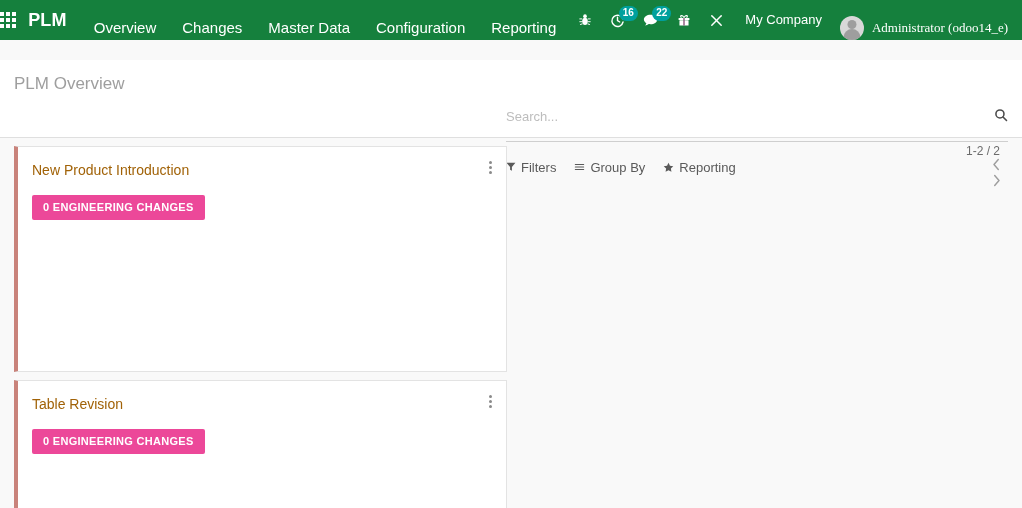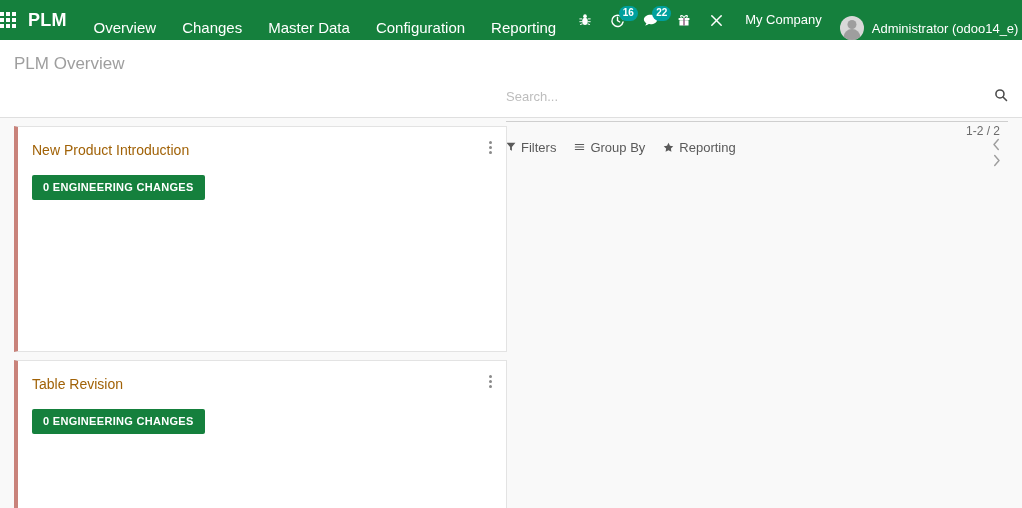--- a/index.html
+++ b/index.html
@@ -92,6 +92,7 @@
     padding: 16px 4px 0 6px;
     cursor: pointer;
     height: 40px;
+    font-family: Liberation Serif, serif;
   }
   .avatar {
     width: 24px; height: 24px;

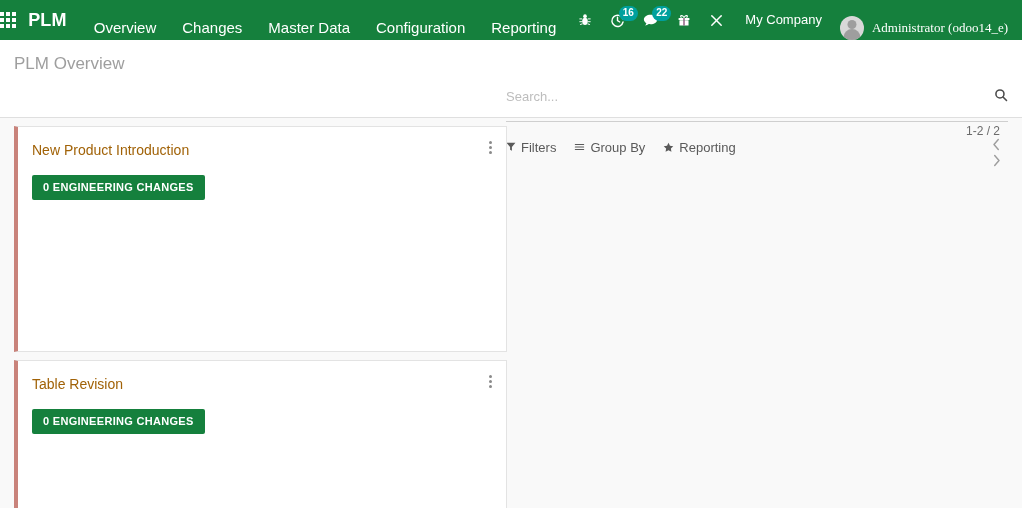--- a/index.html
+++ b/index.html
@@ -125,7 +125,7 @@
     position: relative;
     height: 78px;
   }
-  .cp-row-top { display: flex; align-items: flex-start; }
+  .cp-row-top { display: flex; align-items: flex-start; margin-top: 20px; }
   .breadcrumb {
     font-size: 17px;
     color: #9E9E9E;

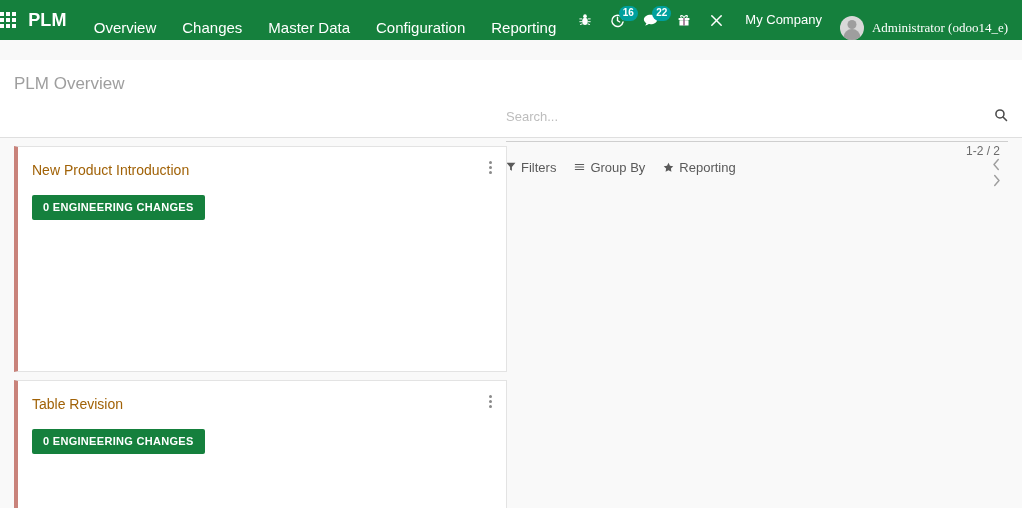--- a/index.html
+++ b/index.html
@@ -235,7 +235,7 @@
   .kcard-btn {
     display: inline-block;
     margin-top: 16px;
-    background: #15803d;
+    background: #ec4899;
     color: #FFFFFF;
     font-size: 11px;
     font-weight: bold;

